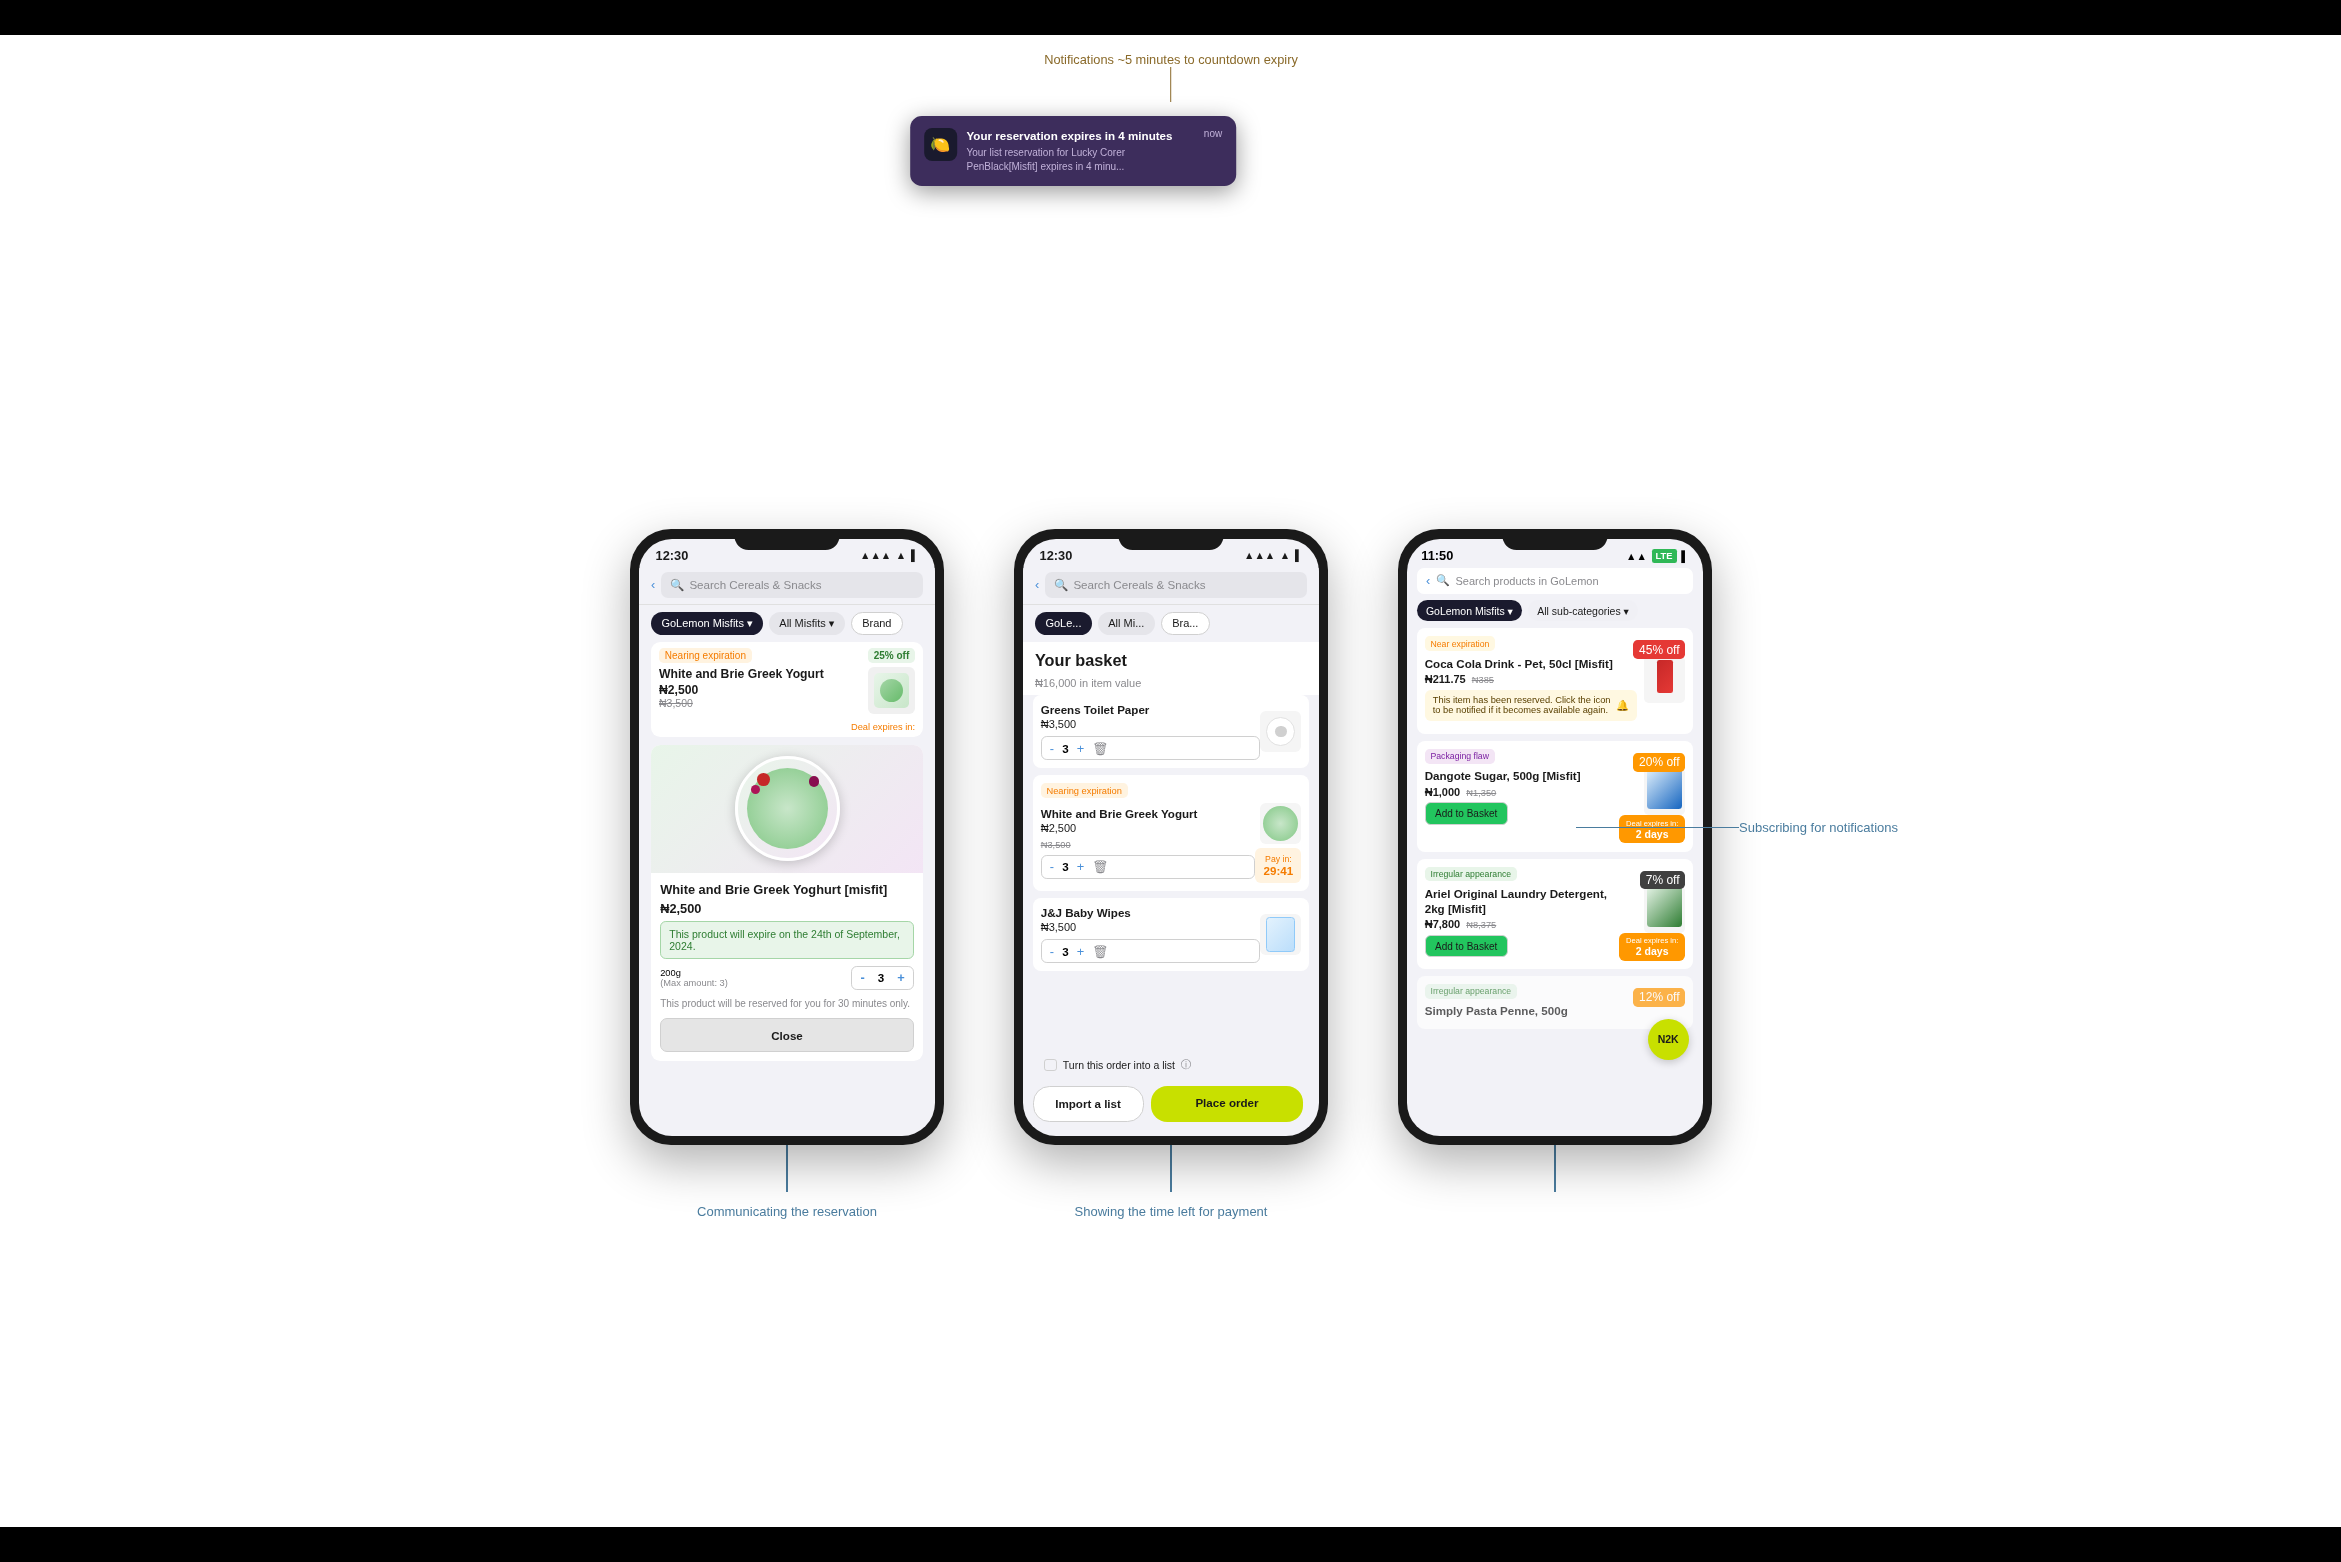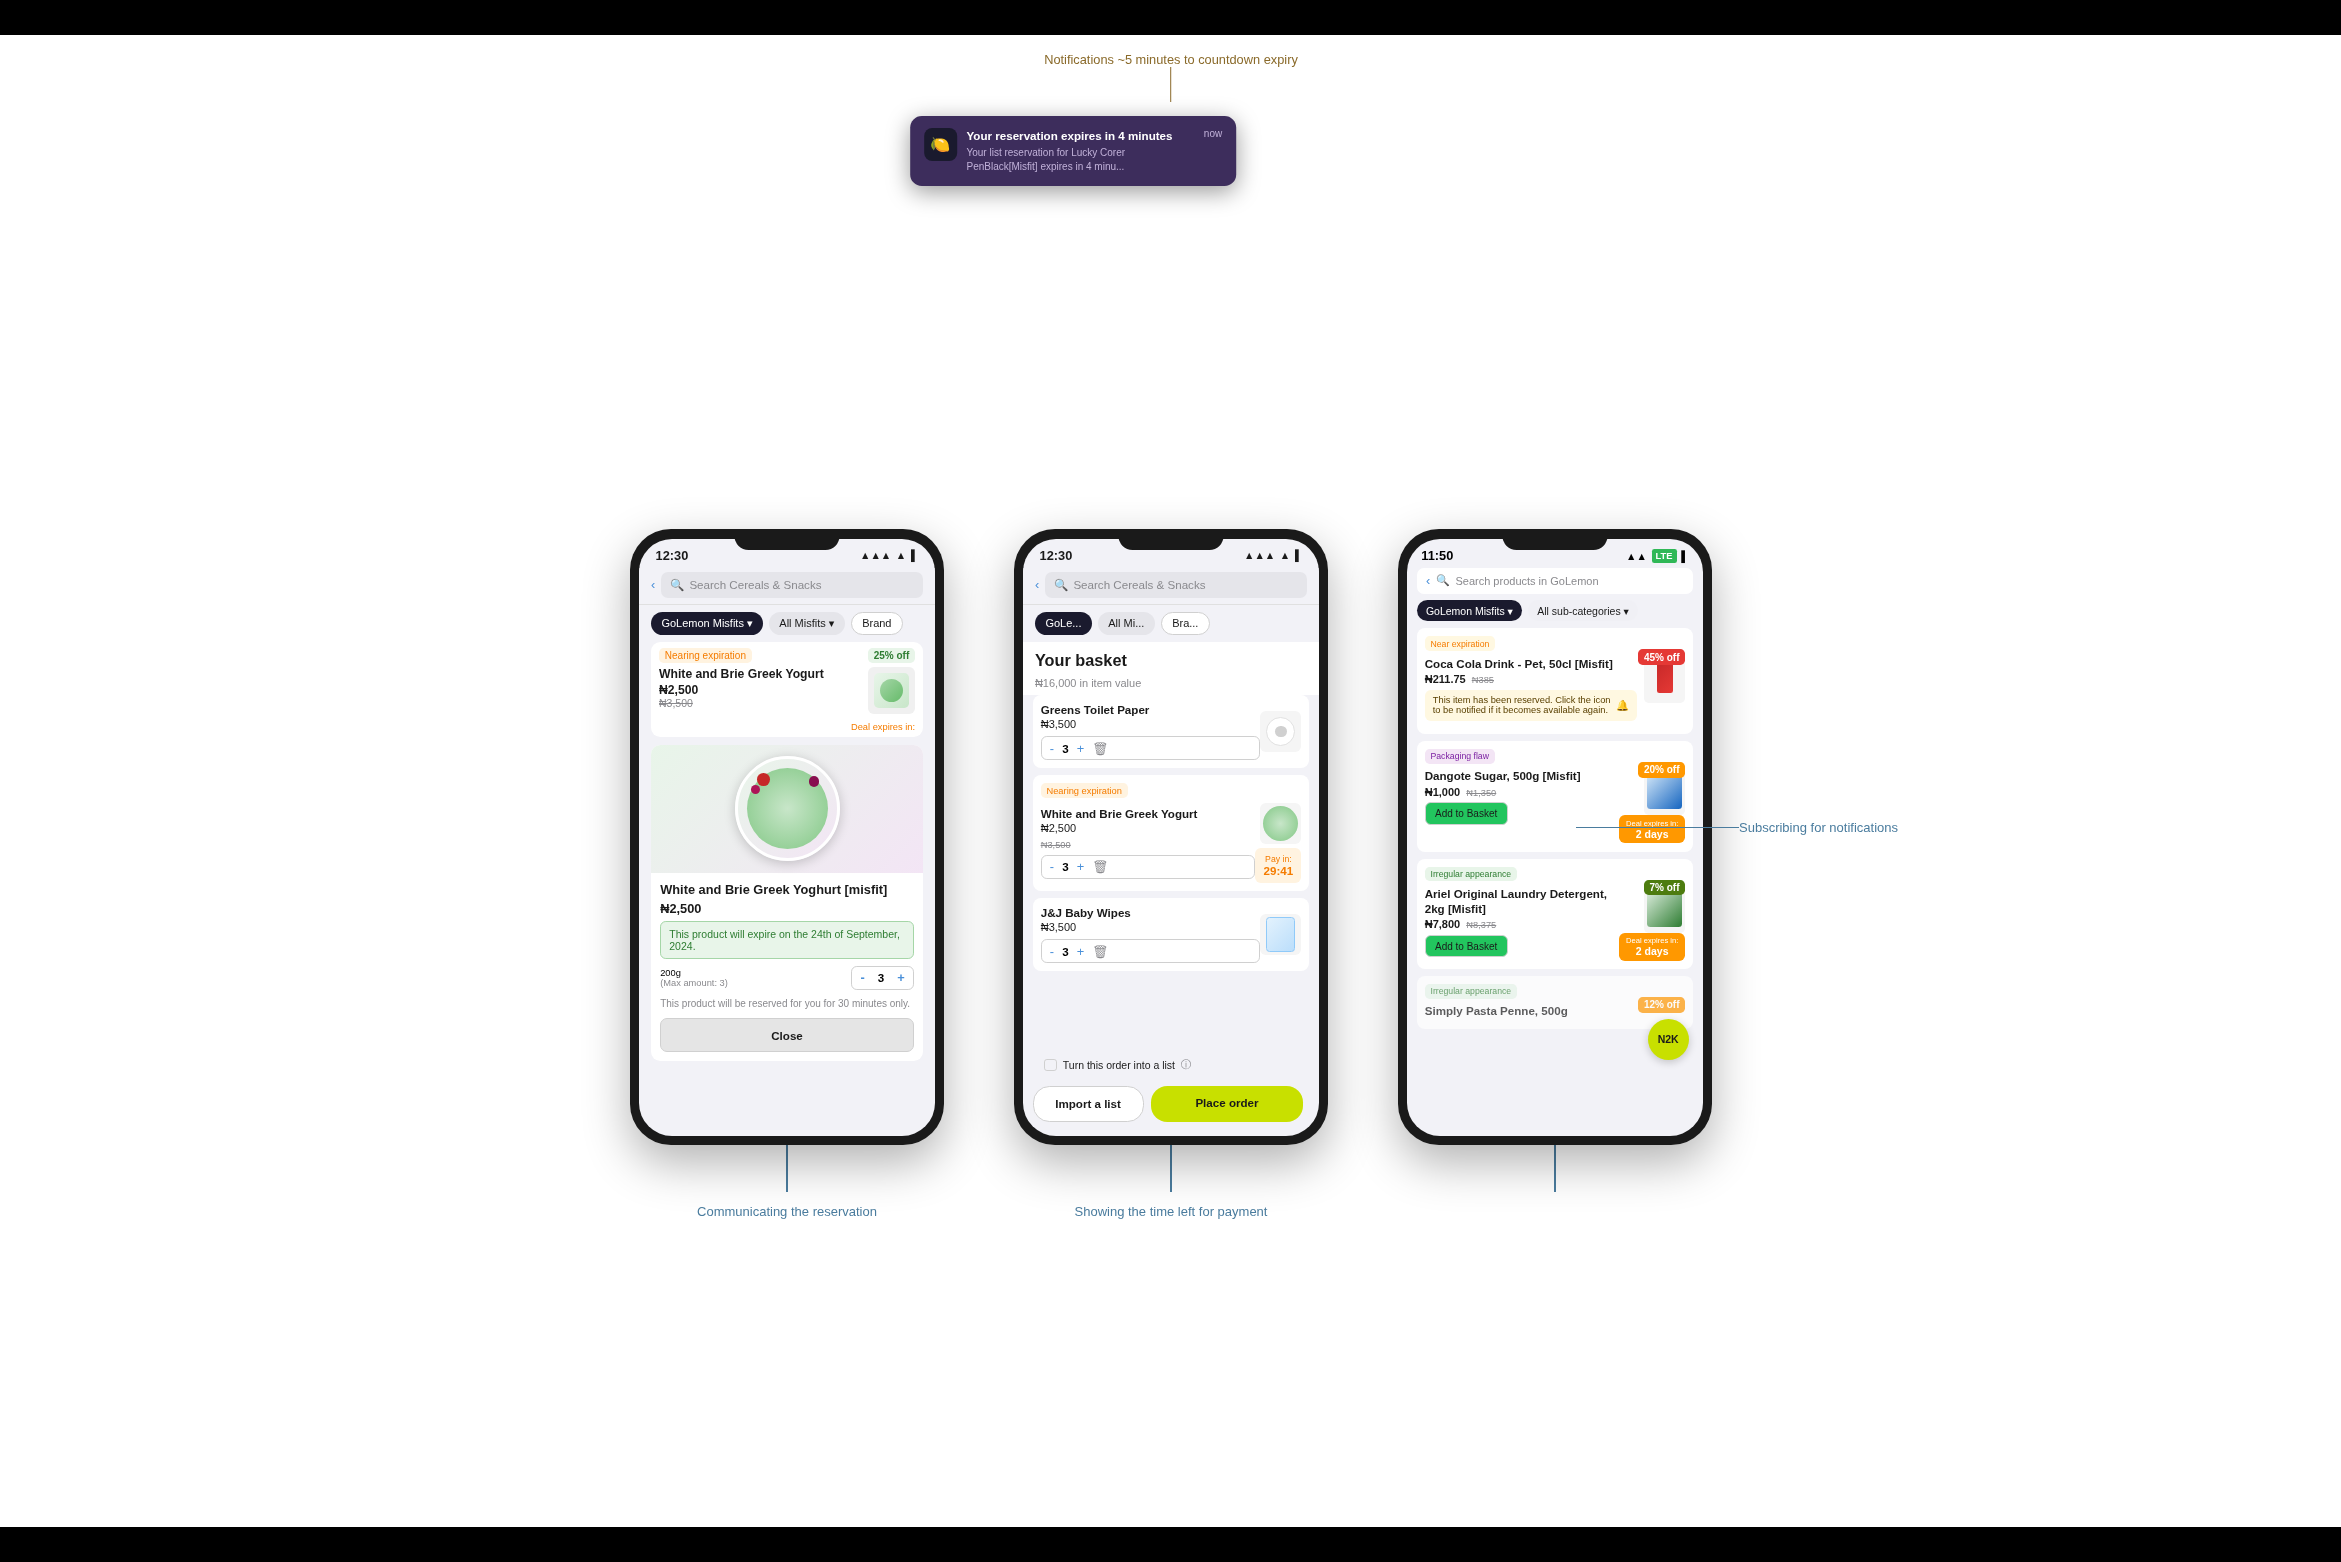--- a/index.html
+++ b/index.html
@@ -648,14 +648,14 @@
 
     .p3-discount-badge {
       position: absolute;
-      top: 21px;
+      top: 12px;
       right: 8.1px;
       background: #ff5722;
       color: white;
       border-radius: 4.7px;
       padding: 2.3px 5.8px;
-      font-size: 10px;
-      font-weight: 700;
+      font-size: 12px;
+      font-weight: 400;
     }
 
     .p3-discount-green {

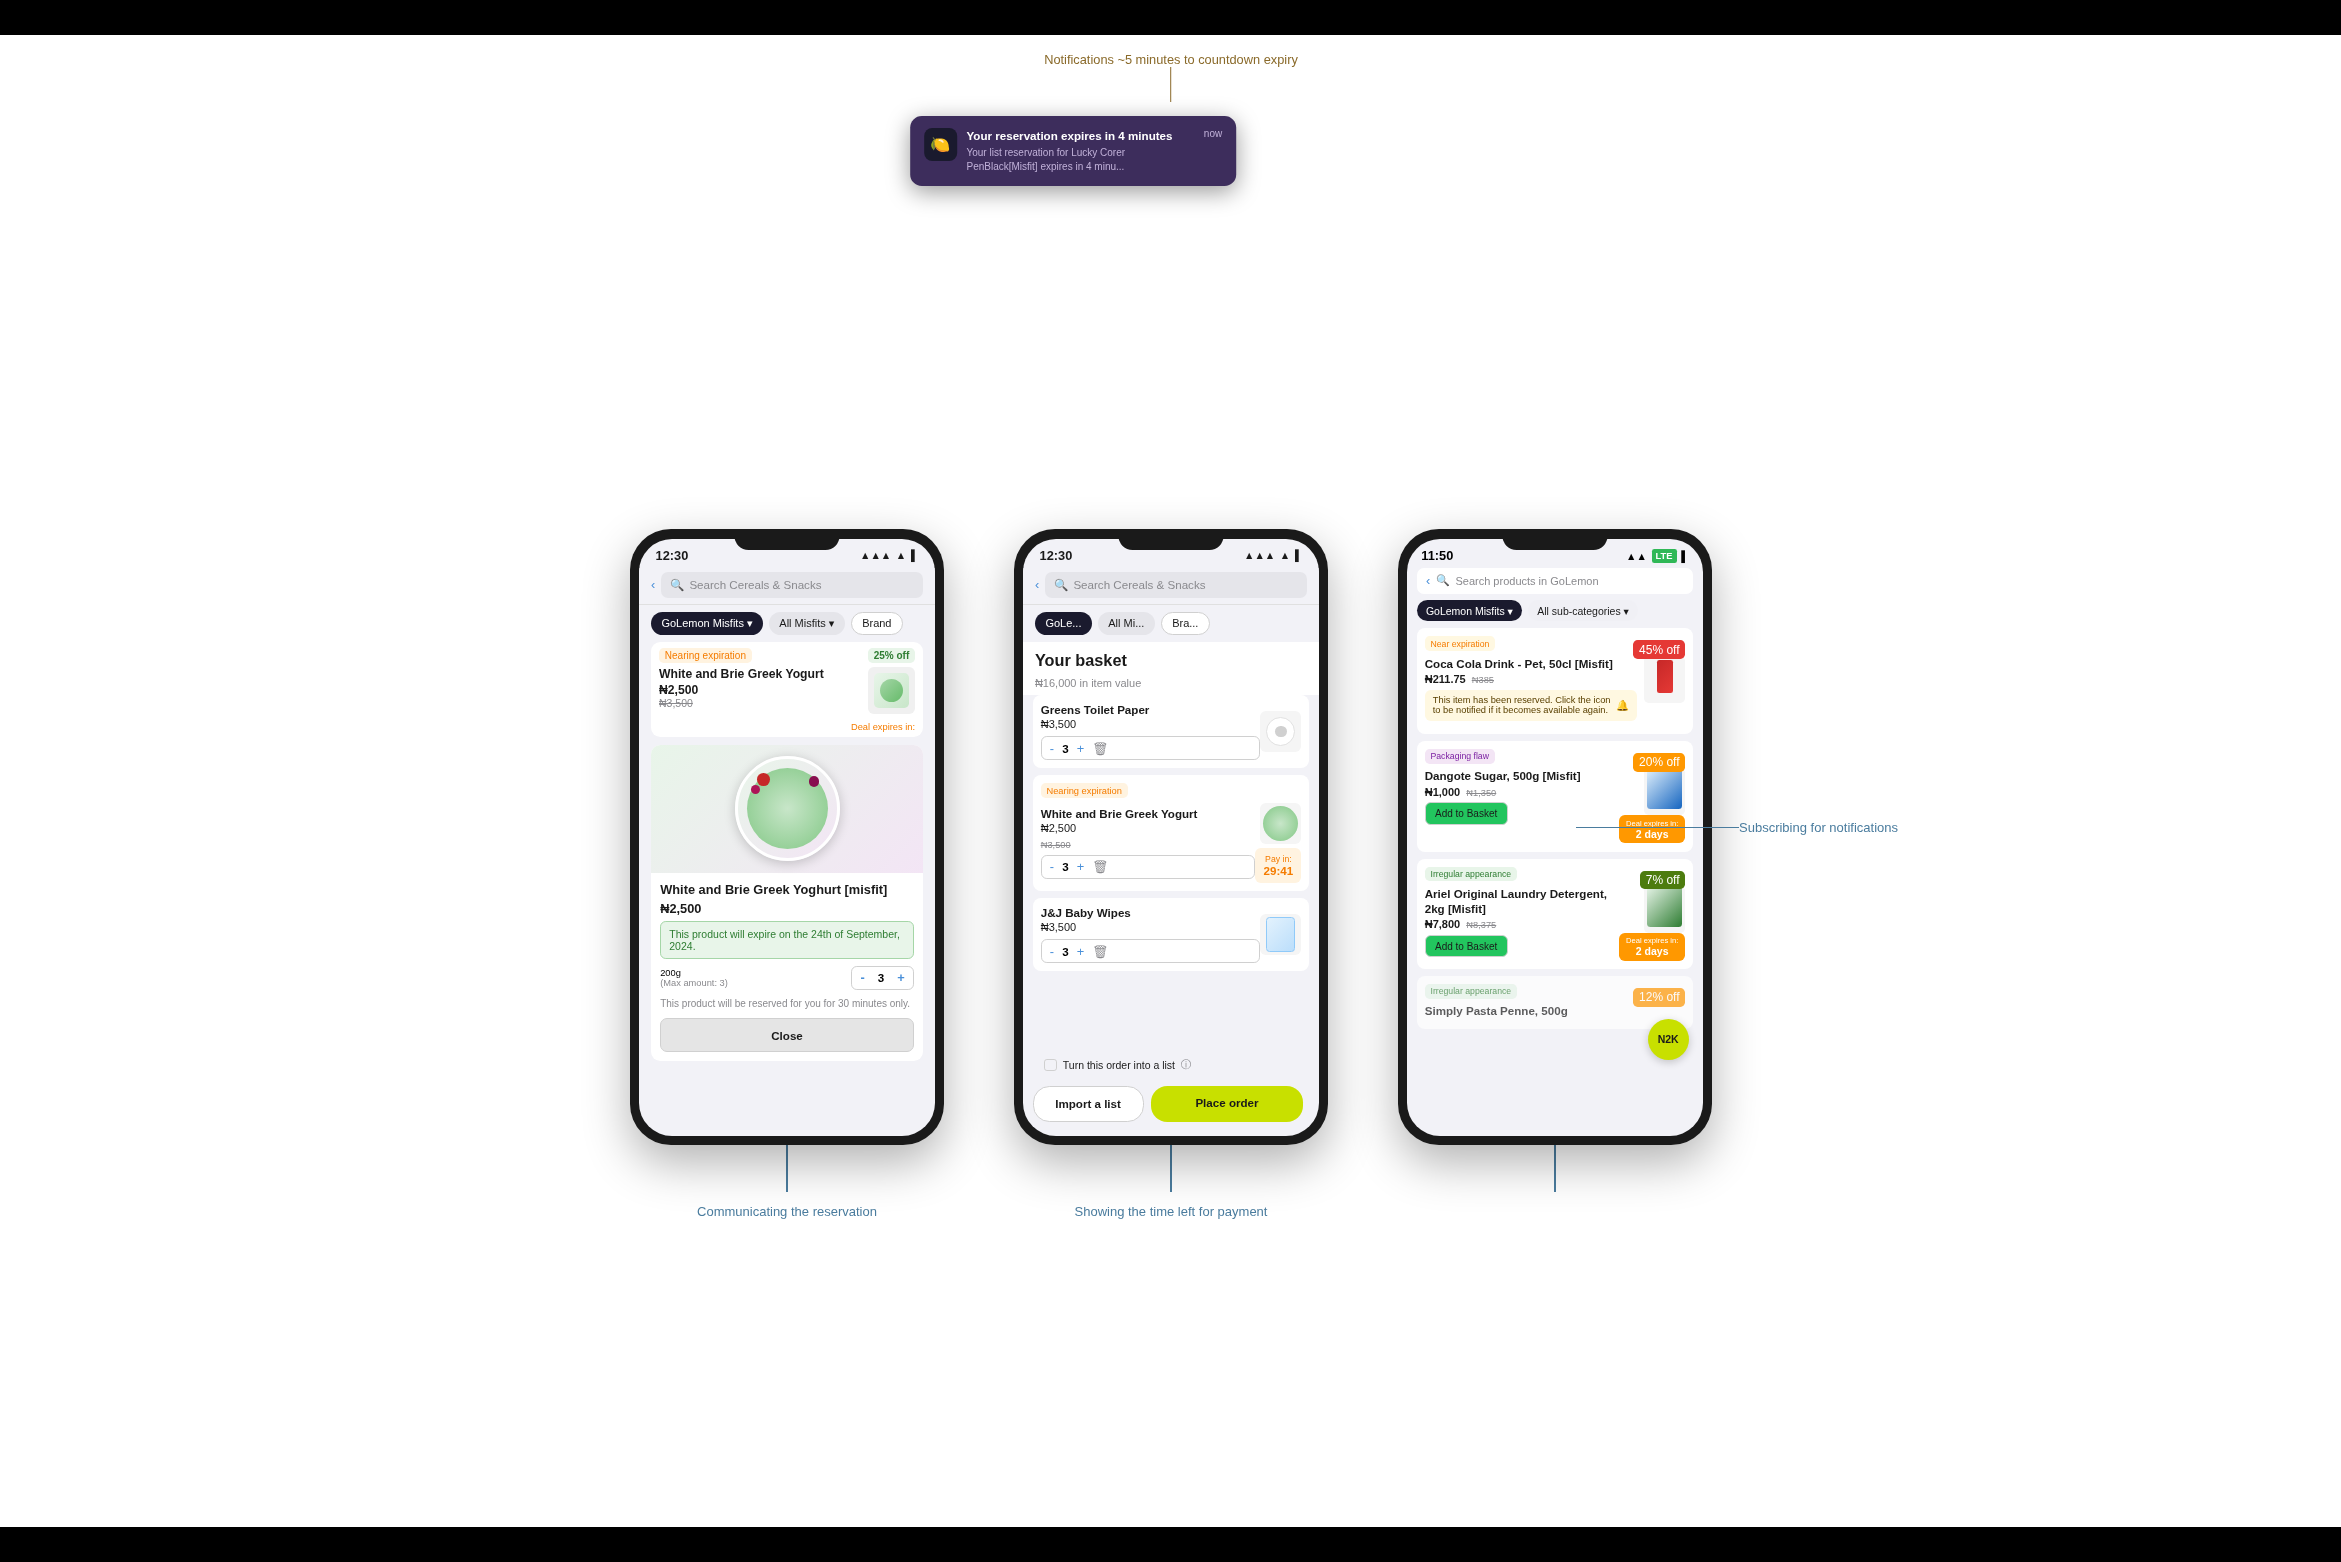--- a/index.html
+++ b/index.html
@@ -659,7 +659,7 @@
     }
 
     .p3-discount-green {
-      background: #4d7c0f;
+      background: #404040;
     }
 
     .p3-product-row {

